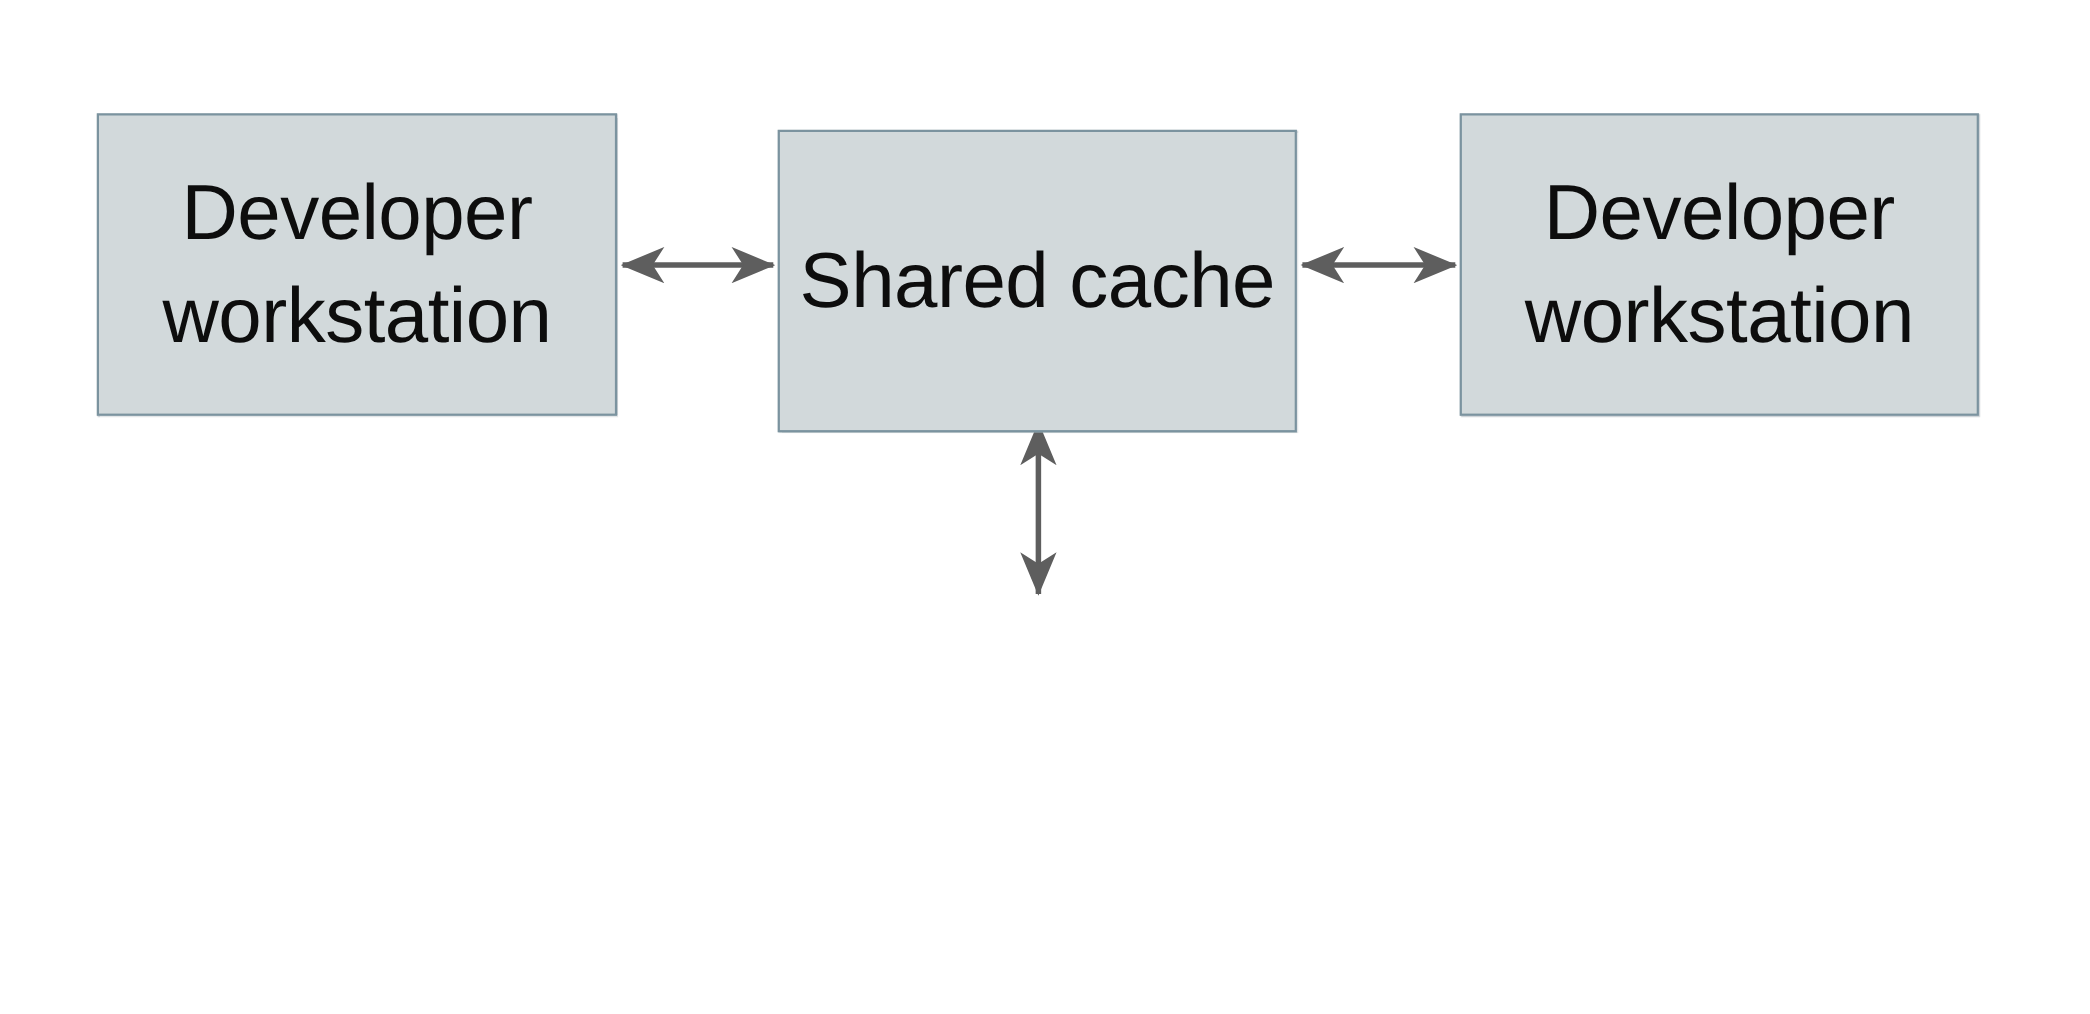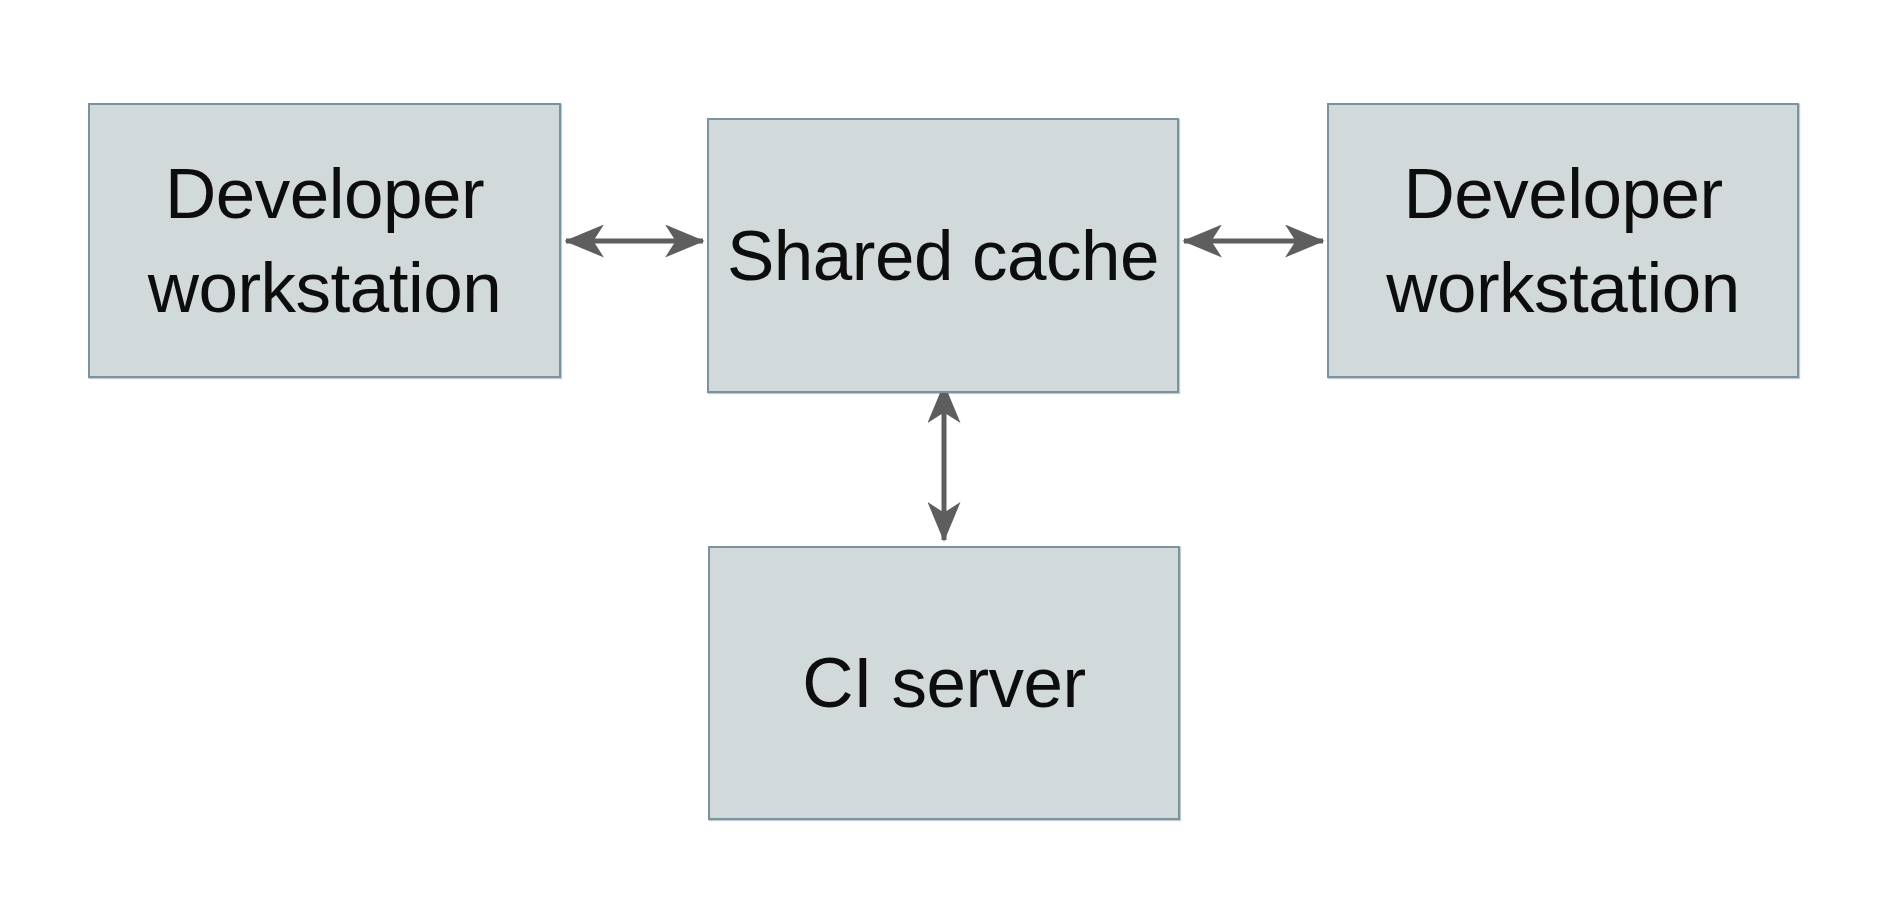--- a/index.html
+++ b/index.html
@@ -74,9 +74,6 @@
     <span class="label">Developer workstation</span>
   </div>
 
-  <div class="node node-ci">
-    <span class="label">CI server</span>
-  </div>
 
 </div>
 

